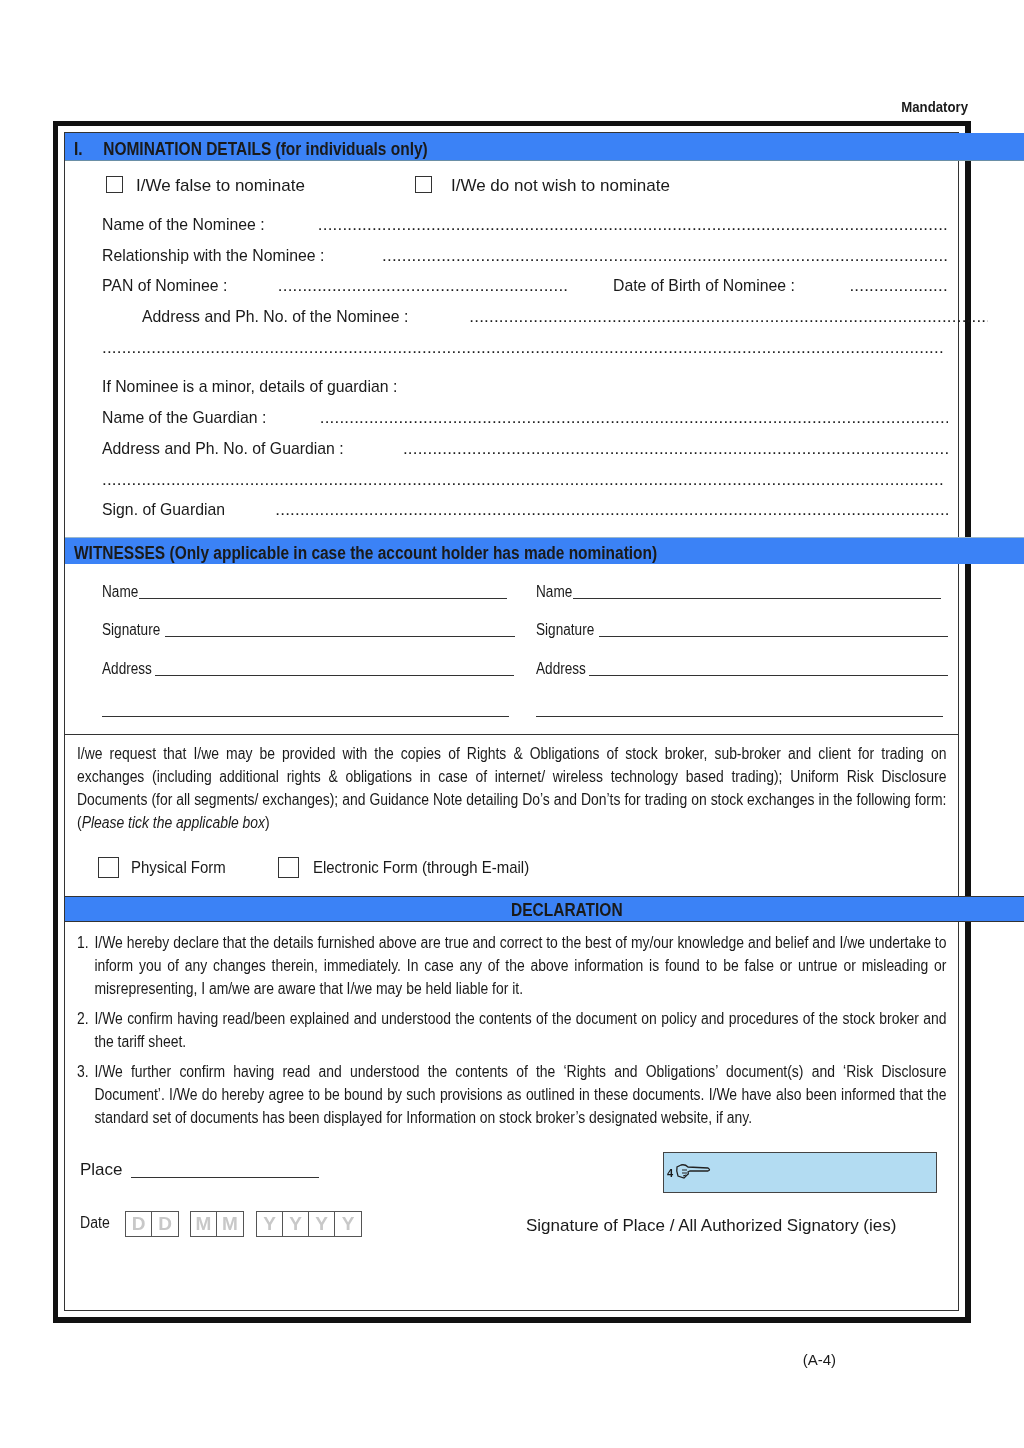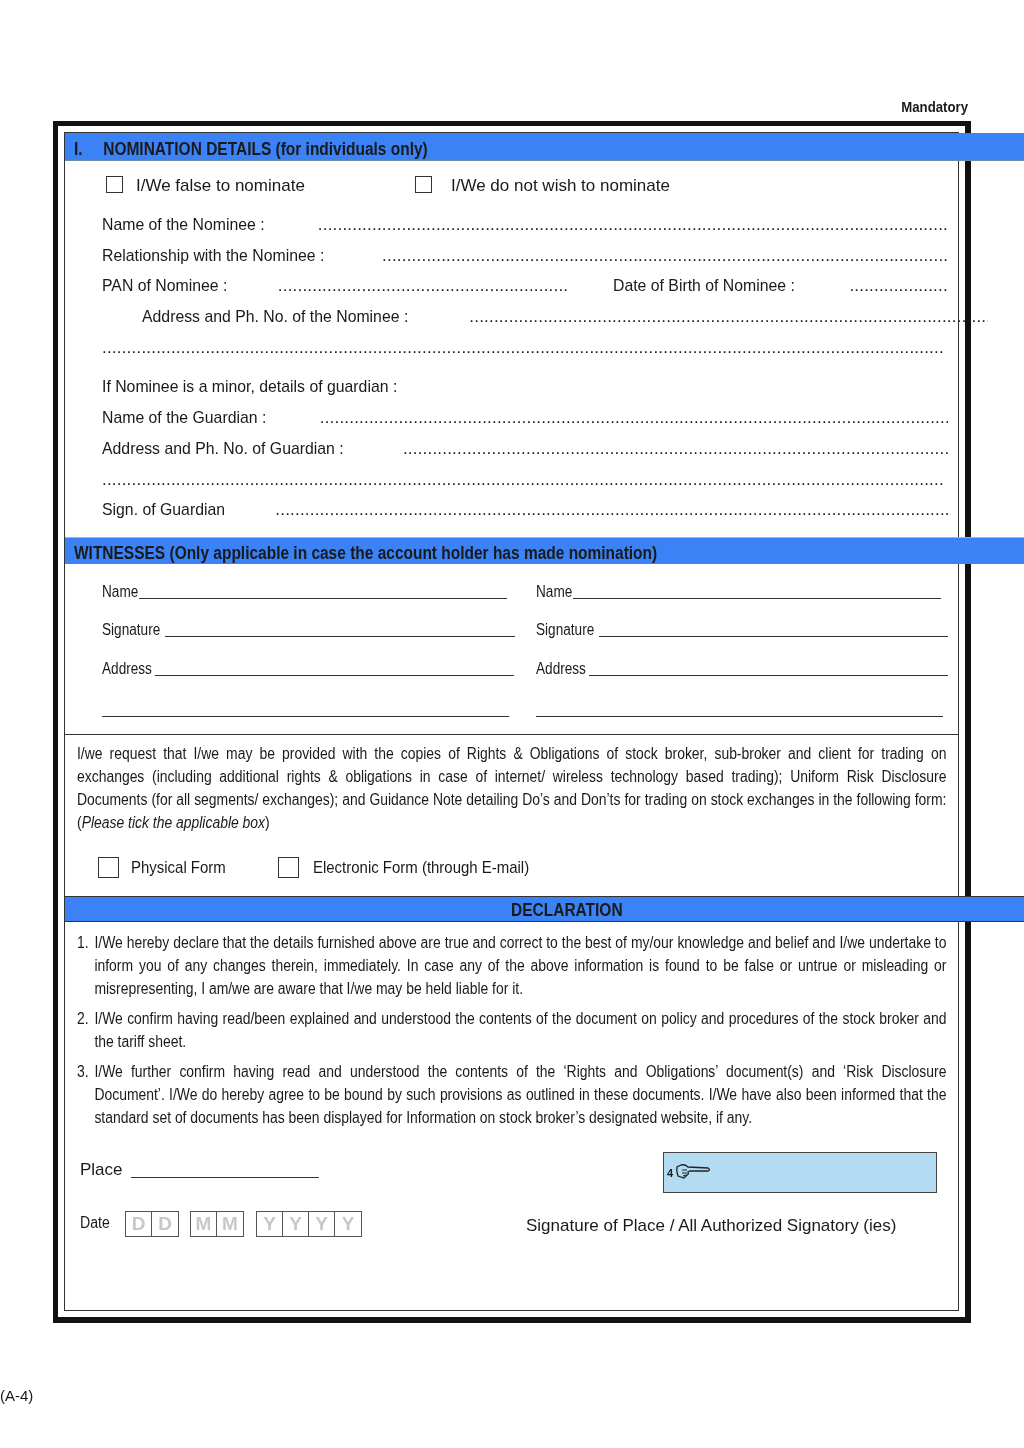--- a/index.html
+++ b/index.html
@@ -38,7 +38,7 @@
   .dcell { width:26px; height:24px; border-right:1px solid #555; color:#c8c8c8; font-size:19px; font-weight:bold; text-align:center; line-height:24px; box-sizing:border-box; }
   .dcell:last-child { border-right:none; }
   .siglabel { left:526px; top:1216px; font-size:17px; white-space:nowrap; }
-  .pagenum { left:0; top:1351px; width:836px; text-align:left; font-size:15px;margin-top:36px; }
+  .pagenum { left:0; top:1351px; width:836px; text-align:right; font-size:15px; }
 </style>
 </head>
 <body>

